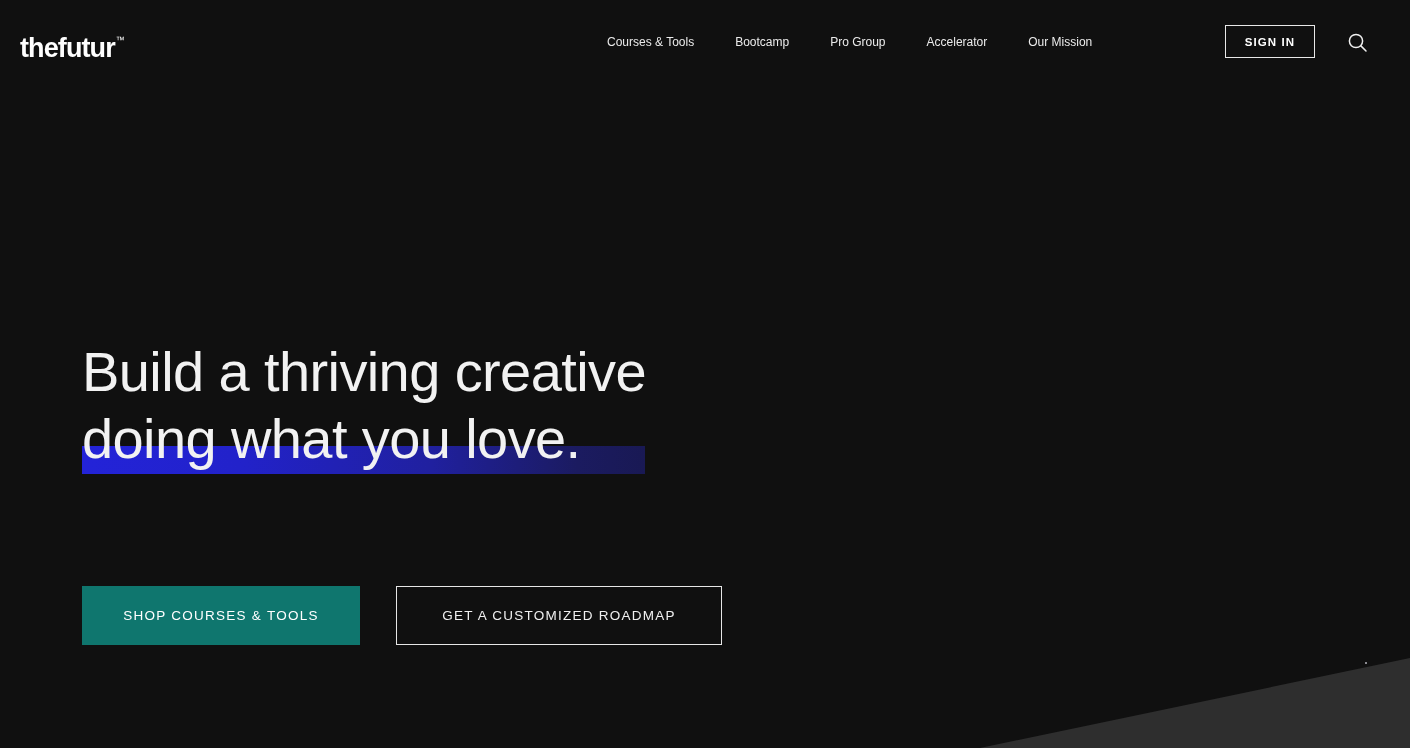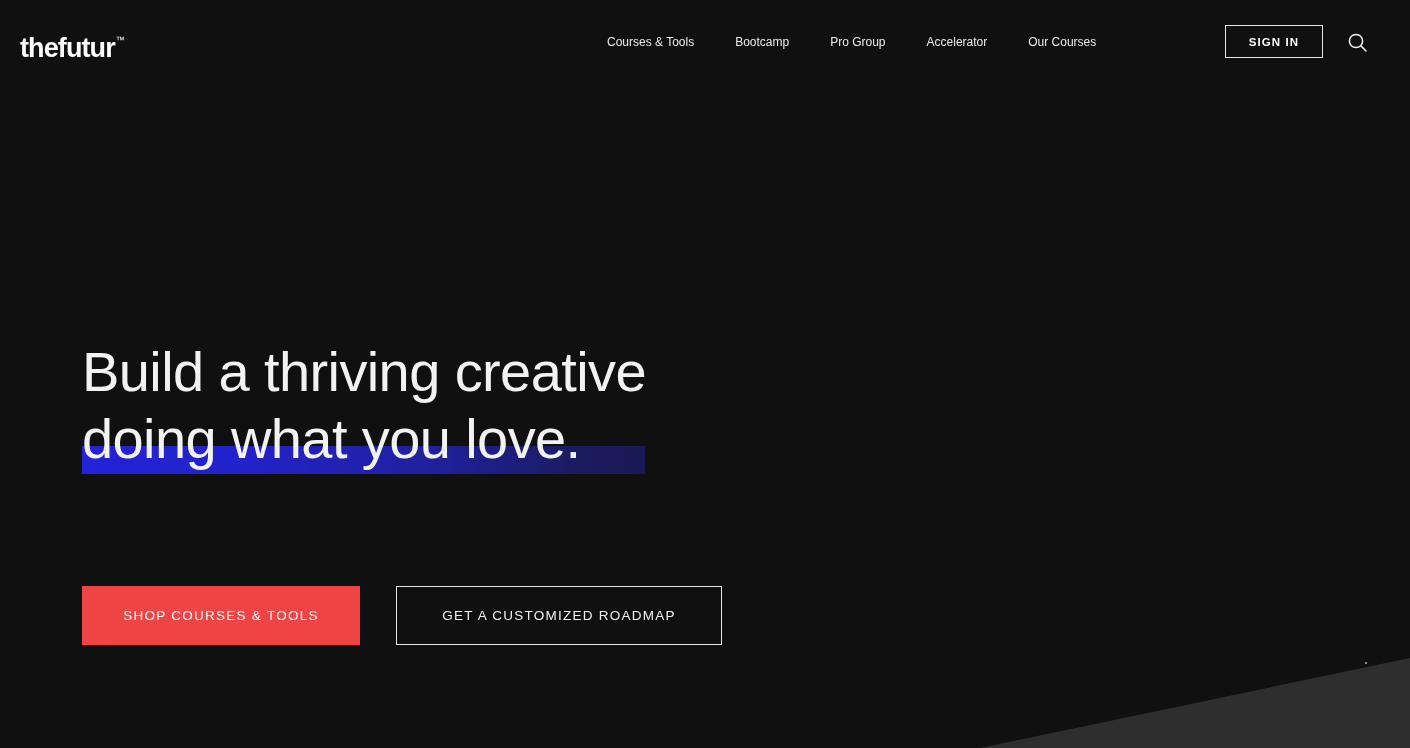--- a/index.html
+++ b/index.html
@@ -215,7 +215,7 @@
     <span class="nav-item">Bootcamp</span>
     <span class="nav-item">Pro Group</span>
     <span class="nav-item">Accelerator</span>
-    <span class="nav-item">Our Courses</span>
+    <span class="nav-item">Our Mission</span>
   </nav>
 
   <button class="signin-btn">SIGN IN</button>

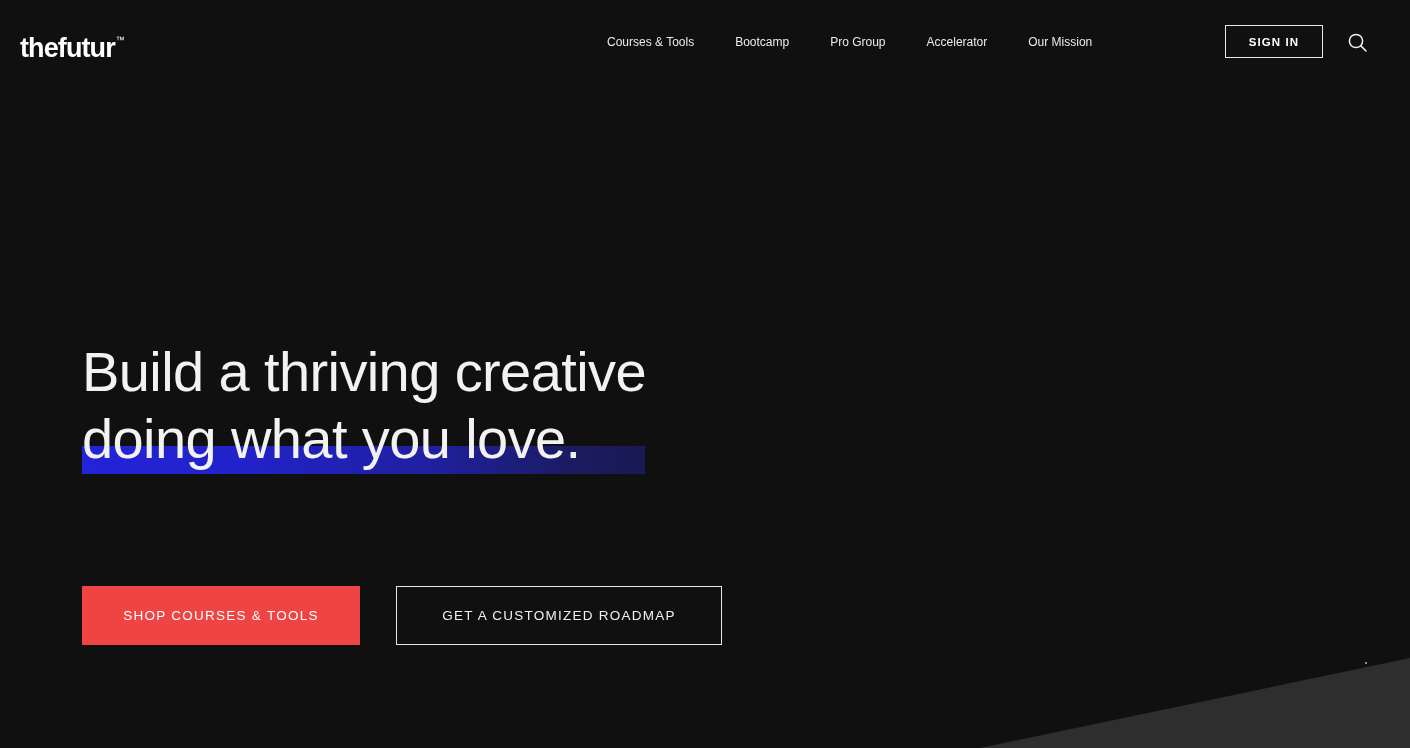--- a/index.html
+++ b/index.html
@@ -95,7 +95,7 @@
     position: absolute;
     left: 1225px;
     top: 25px;
-    width: 98px;
+    width: 90px;
     height: 33px;
     border: 1px solid #e8e8e8;
     background: transparent;

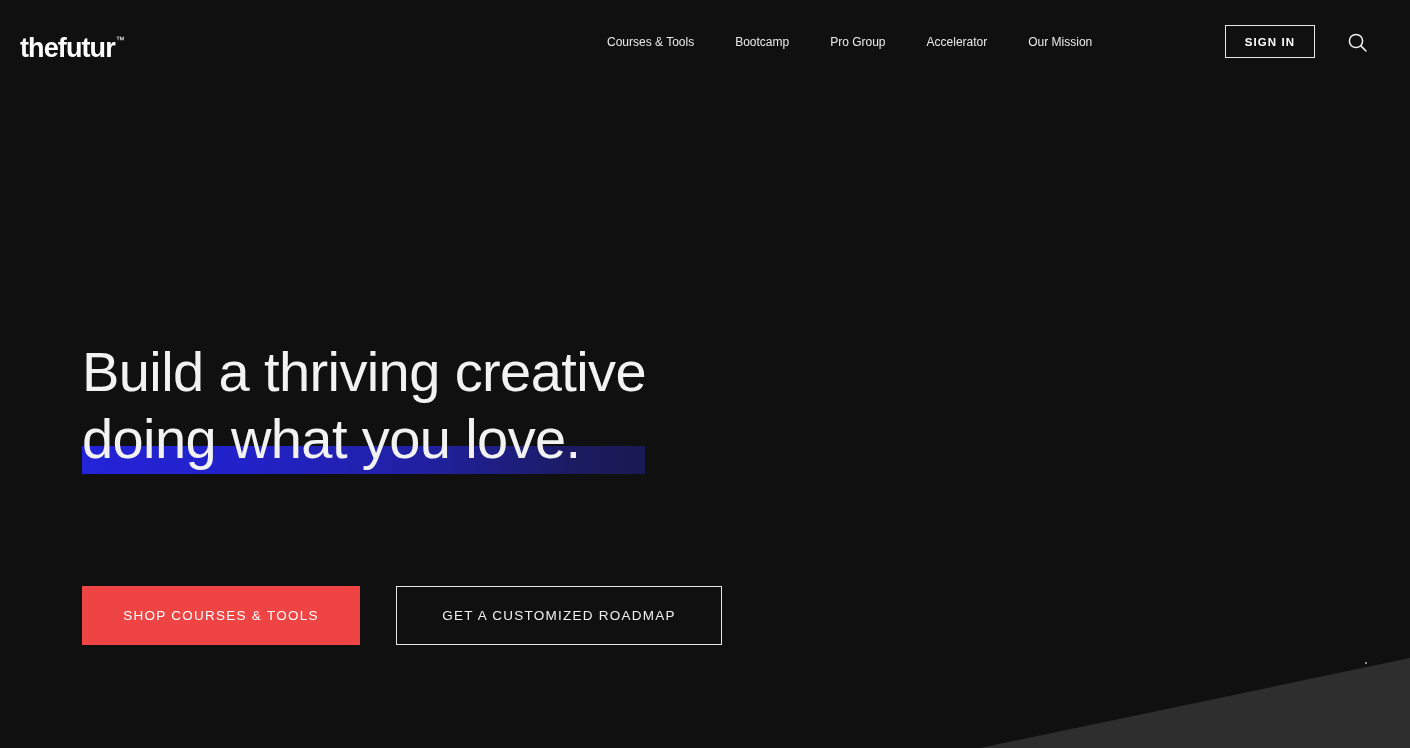--- a/index.html
+++ b/index.html
@@ -186,7 +186,7 @@
   }
   .btn-primary {
     width: 278px;
-    background: #ef4444;
+    background: #0f766e;
     color: #ffffff;
   }
   .btn-secondary {

